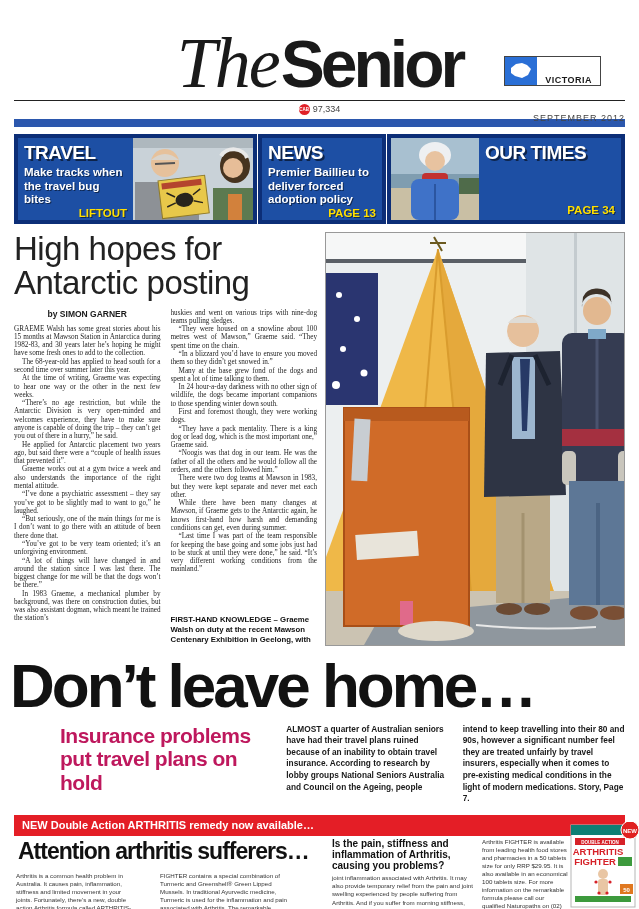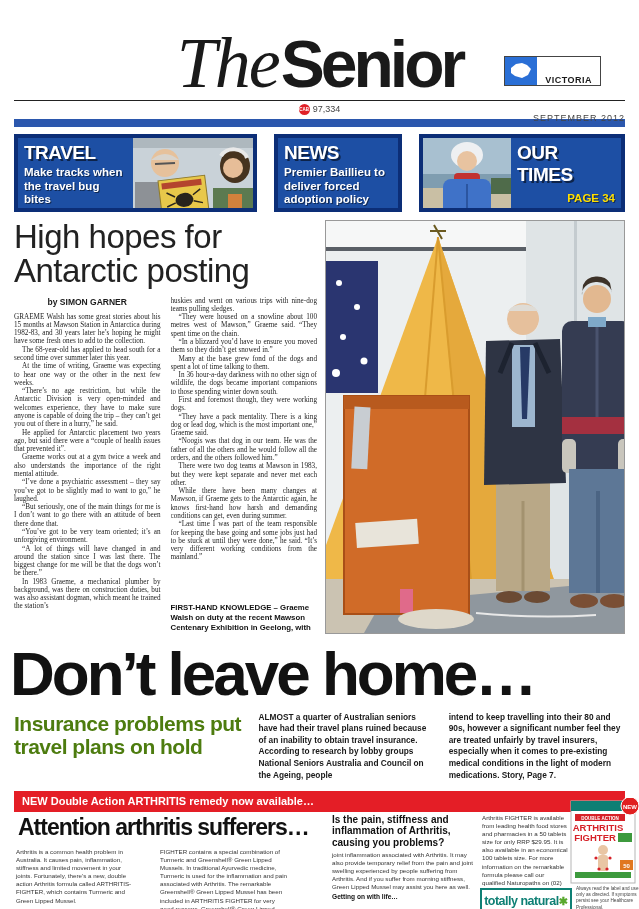--- a/index.html
+++ b/index.html
@@ -24,7 +24,7 @@
   .date { position:absolute; right:0; top:12px; font-size:9px; letter-spacing:1px; color:#444; }
   .blue-bar { height:8px; background:#2b57ad; margin:2px 14px 0 14px; }
   
-  .strips { display:flex; gap:17px; margin:7px 14px 0 14px; height:78px; }
+  .strips { display:flex; gap:1px; margin:7px 14px 0 14px; height:90px; }
   .strip { background:#1d4fa4; border:4px solid #0c2e77; display:flex; overflow:hidden; }
   .strip-1 { width:243px; } .strip-2 { width:128px; } .strip-3 { flex:1; }
   .strip-text { padding:4px 6px; display:flex; flex-direction:column; flex:1; }

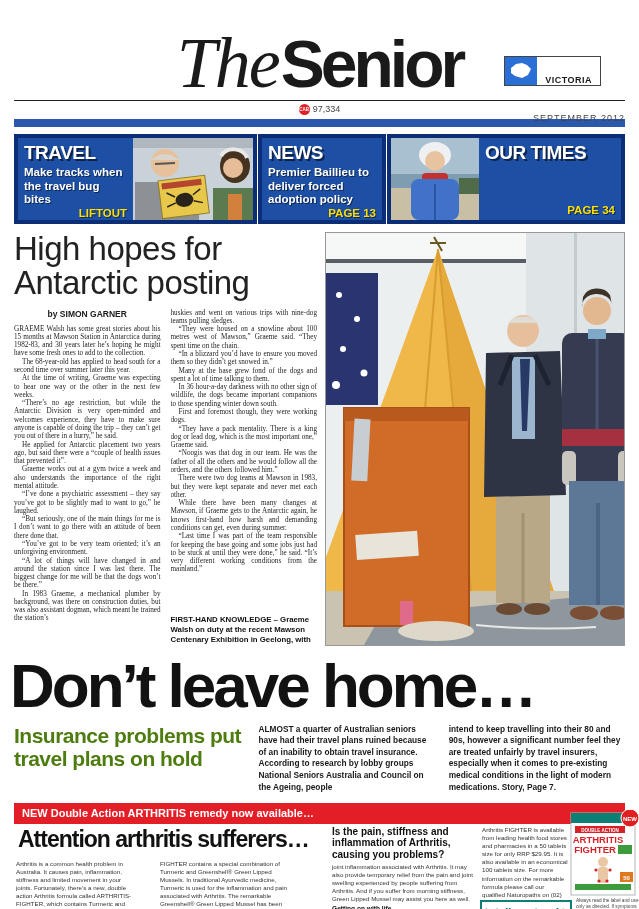--- a/index.html
+++ b/index.html
@@ -177,7 +177,7 @@
             <p>“They were housed on a snowline about 100 metres west of Mawson,” Graeme said. “They spent time on the chain.</p>
             <p>“In a blizzard you’d have to ensure you moved them so they didn’t get snowed in.”</p>
             <p>Many at the base grew fond of the dogs and spent a lot of time talking to them.</p>
-            <p>In 36 hour-a-day darkness with no other sign of wildlife, the dogs became important companions to those spending winter down south.</p>
+            <p>In 24 hour-a-day darkness with no other sign of wildlife, the dogs became important companions to those spending winter down south.</p>
             <p>First and foremost though, they were working dogs.</p>
             <p>“They have a pack mentality. There is a king dog or lead dog, which is the most important one,” Graeme said.</p>
             <p>“Noogis was that dog in our team. He was the father of all the others and he would follow all the orders, and the others followed him.”</p>

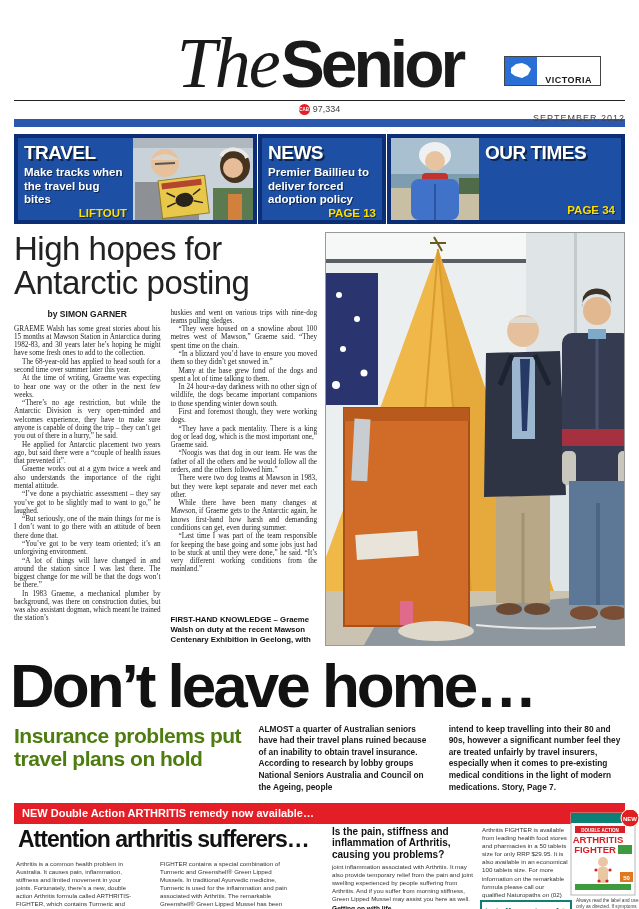--- a/index.html
+++ b/index.html
@@ -48,7 +48,7 @@
   .dlh { margin:10px 10px 0 10px; }
   .dlh-head { font-size:62px; font-weight:700; letter-spacing:-3px; line-height:.95; color:#121212; white-space:nowrap; }
   .dlh-row { display:flex; gap:14px; margin:8px 4px 0 4px; }
-  .dlh-sub { width:238px; font-size:21px; font-weight:700; line-height:1.12; letter-spacing:-.5px; color:#4d7c0f; }
+  .dlh-sub { width:238px; font-size:21px; font-weight:700; line-height:1.12; letter-spacing:-.5px; color:#be185d;margin-left:46px; }
   .dlh-col { width:182px; font-size:8.3px; font-weight:700; line-height:1.4; color:#1a1a1a; }
   
   .ad-banner { margin:10px 14px 0 14px; background:#e41e26; color:#fff; font-weight:700; font-size:11px; padding:4px 8px; height:21px; }

